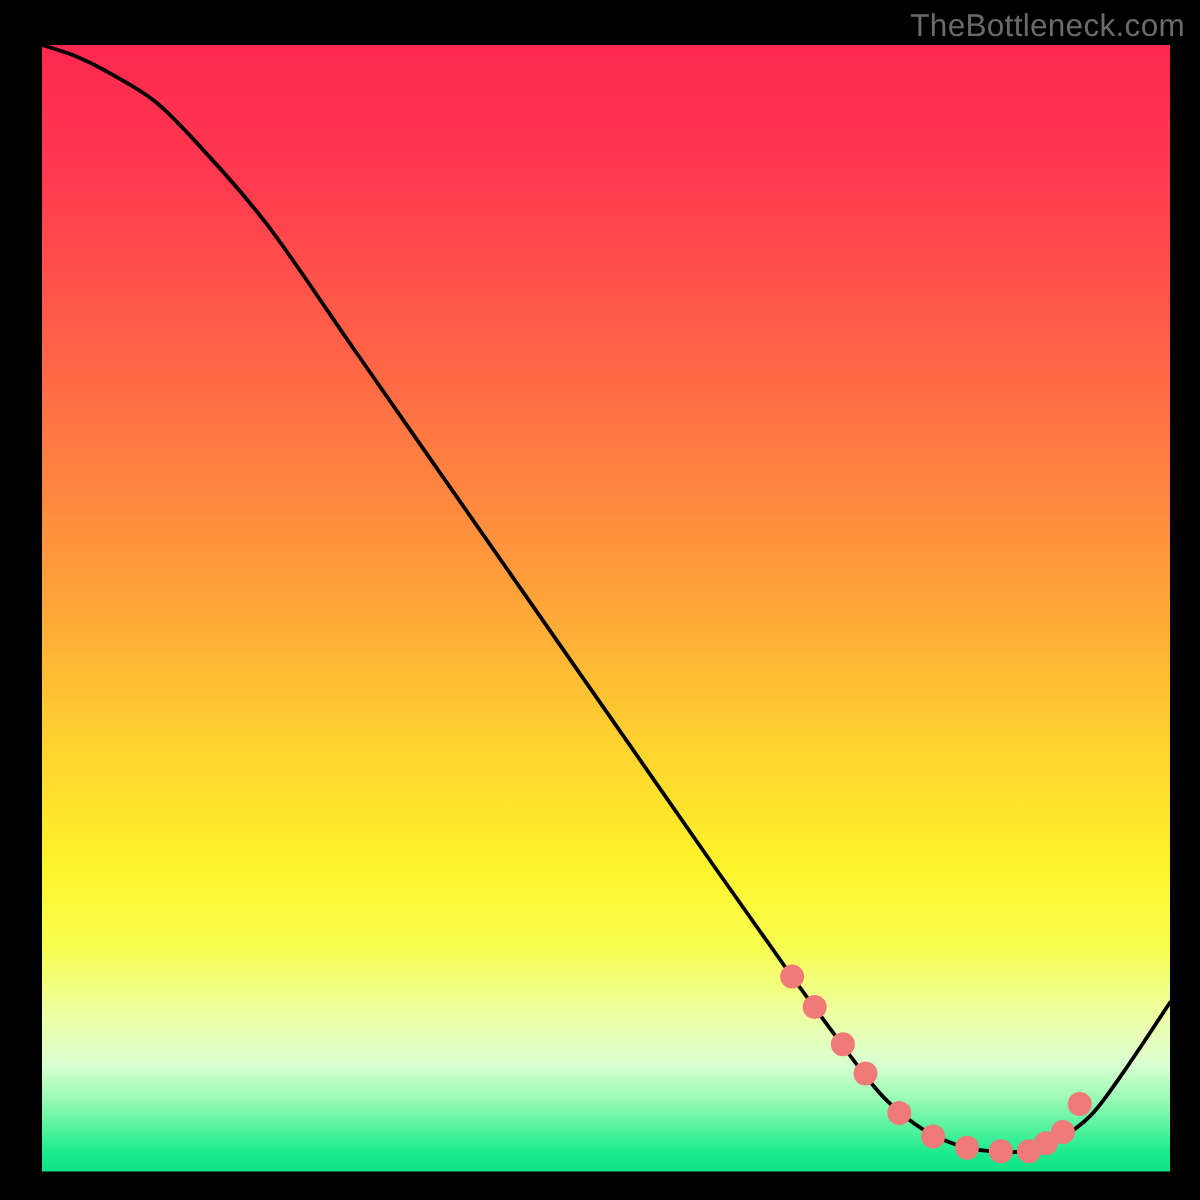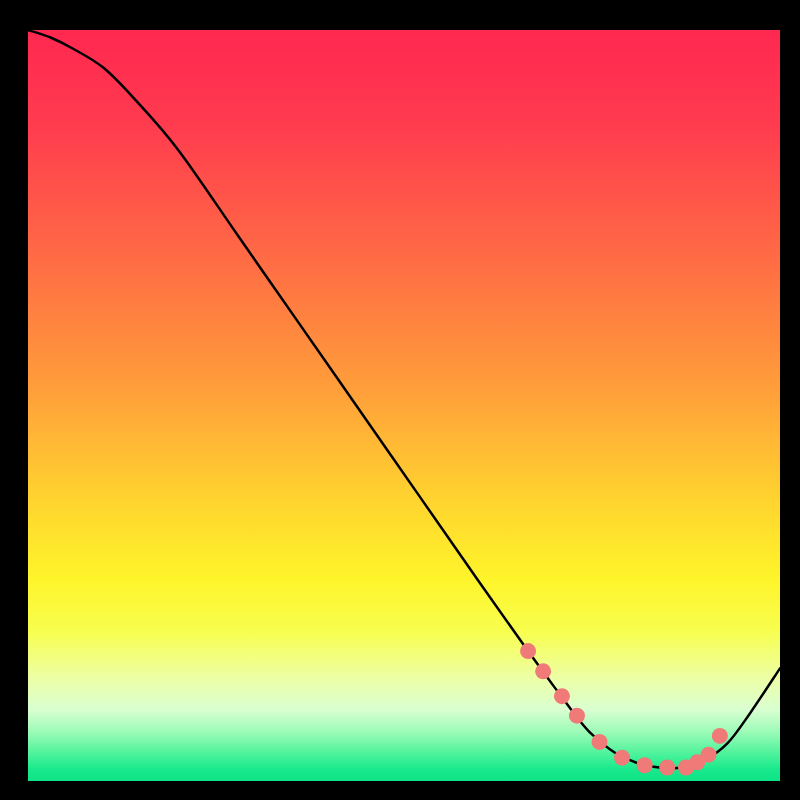--- a/index.html
+++ b/index.html
@@ -72,6 +72,7 @@
     </svg>
   </div>
 
+  <div class="watermark">TheBottleneck.com</div>
 </div>
 
 </body></html>

